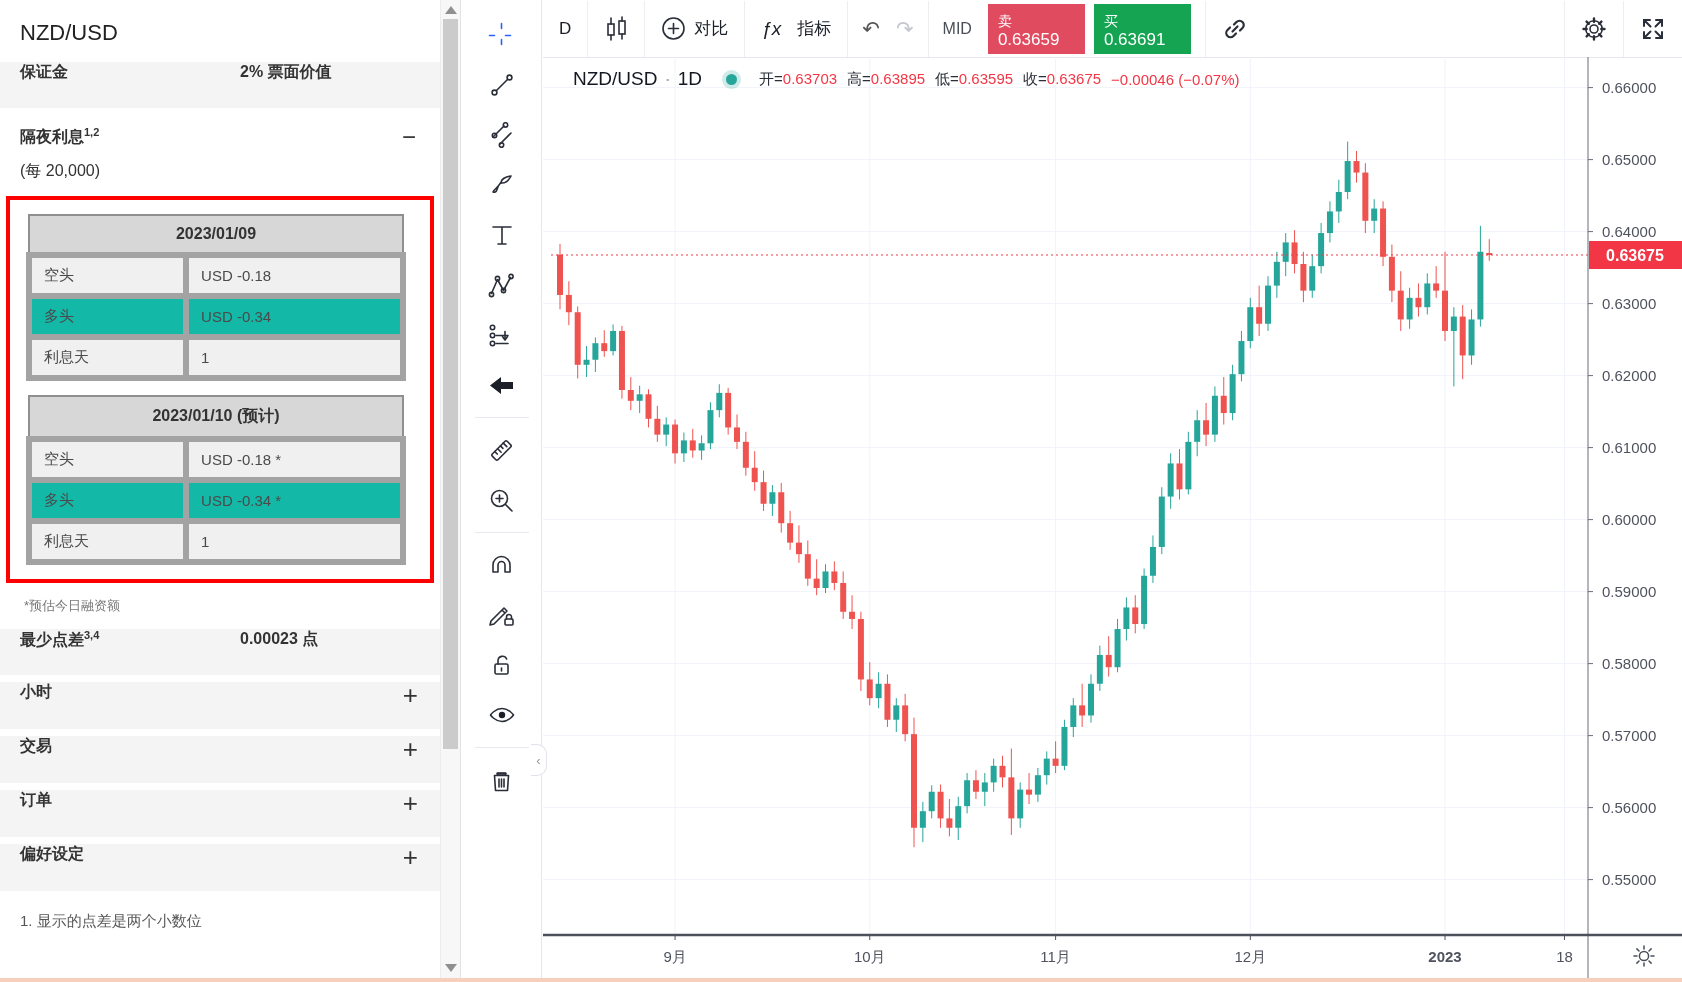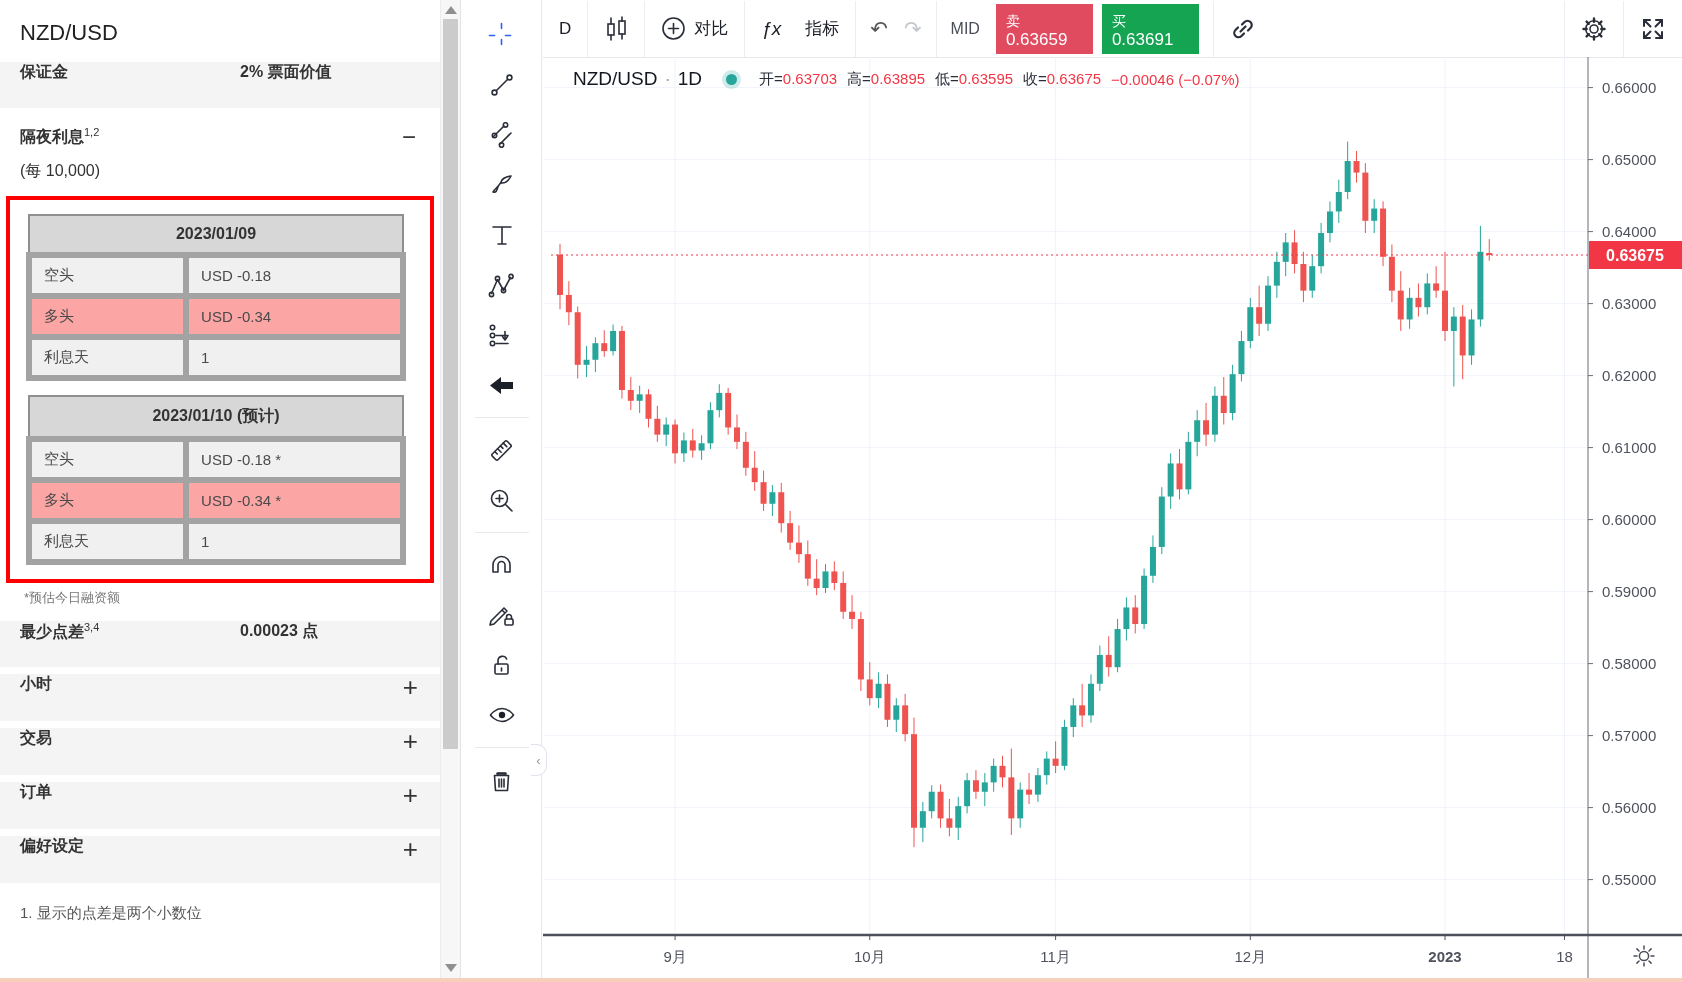--- a/index.html
+++ b/index.html
@@ -302,7 +302,7 @@
     </div>
     <div class="tt-sep"></div>
     <div class="tt-btn">
-      <span style="font-style:italic;font-size:19px;margin-right:24px">ƒx</span>
+      <span style="font-style:italic;font-size:19px;margin-right:16px">ƒx</span>
       <span>指标</span>
     </div>
     <div class="tt-sep"></div>

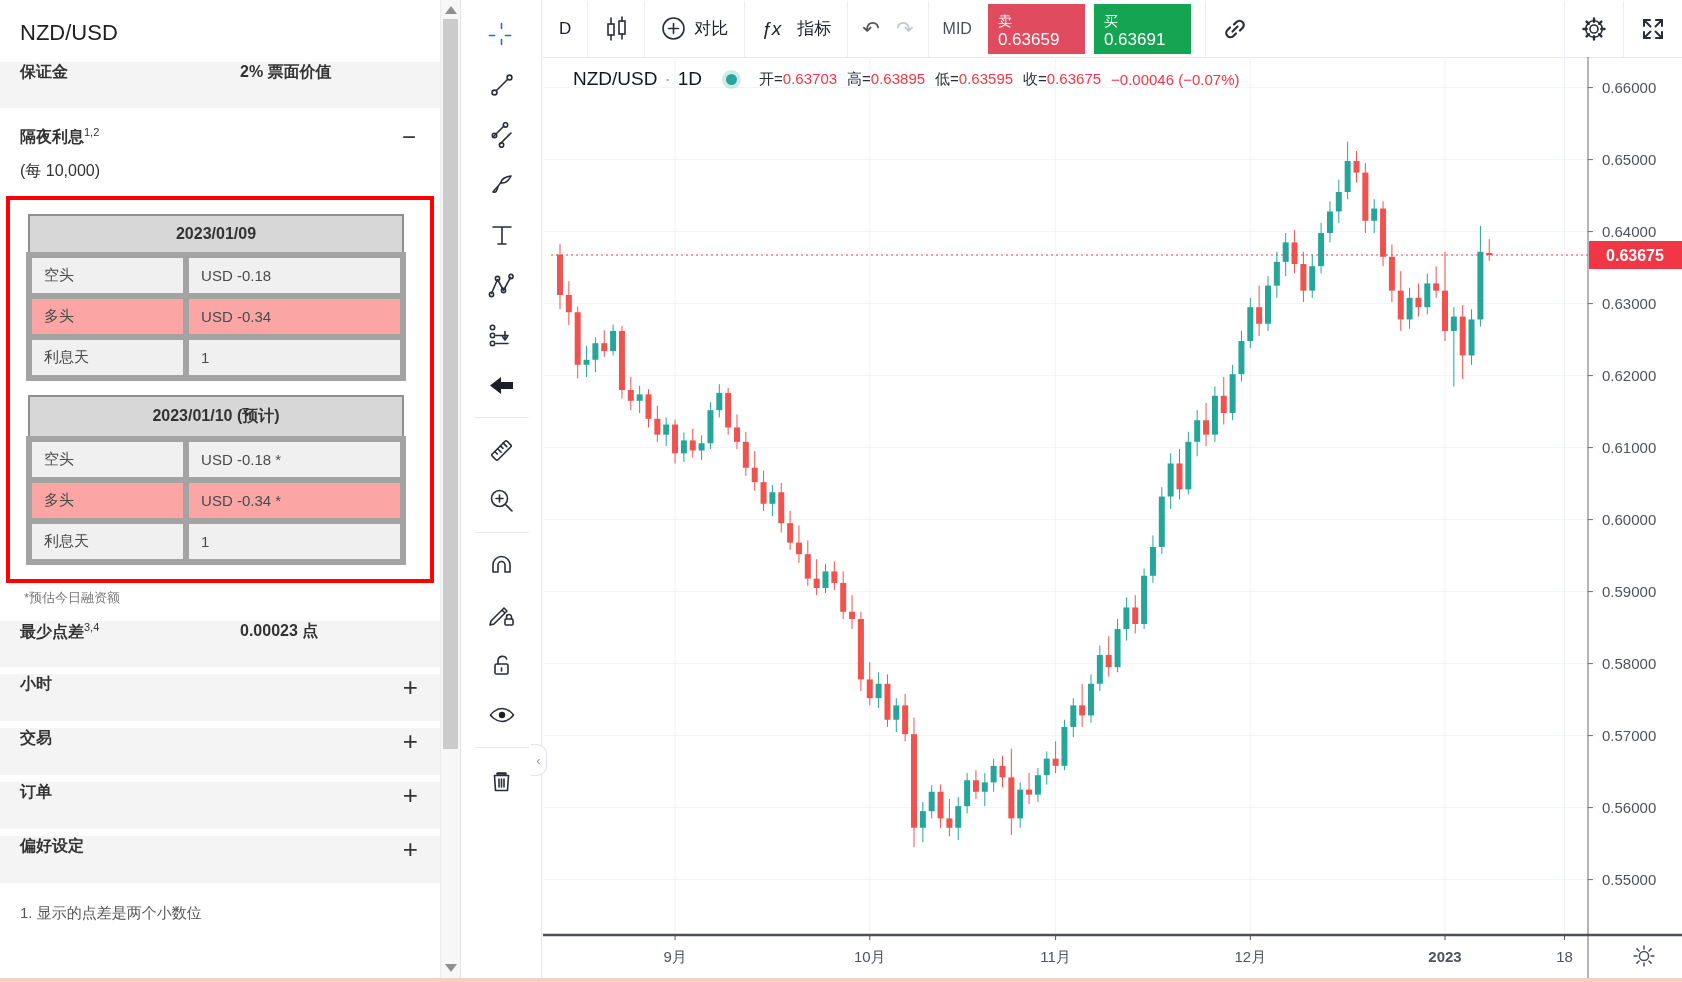--- a/index.html
+++ b/index.html
@@ -12,7 +12,7 @@
             padding:0 20px;margin-bottom:7px}
   .row-white{position:relative;height:44px;display:flex;align-items:center;padding:0 20px}
   .lbl{font-weight:bold;font-size:16px;color:#333}
-  .lbl sup{font-size:11px;font-weight:normal}
+  .lbl sup{font-size:11px;font-weight:bold}
   .val{position:absolute;left:240px;font-weight:bold;font-size:16px;color:#333}
   .collapse-minus{position:absolute;right:24px;font-size:24px;font-weight:300;color:#333;cursor:pointer;line-height:1}
   .per-note{padding:2px 20px 12px;font-size:16px;color:#333}

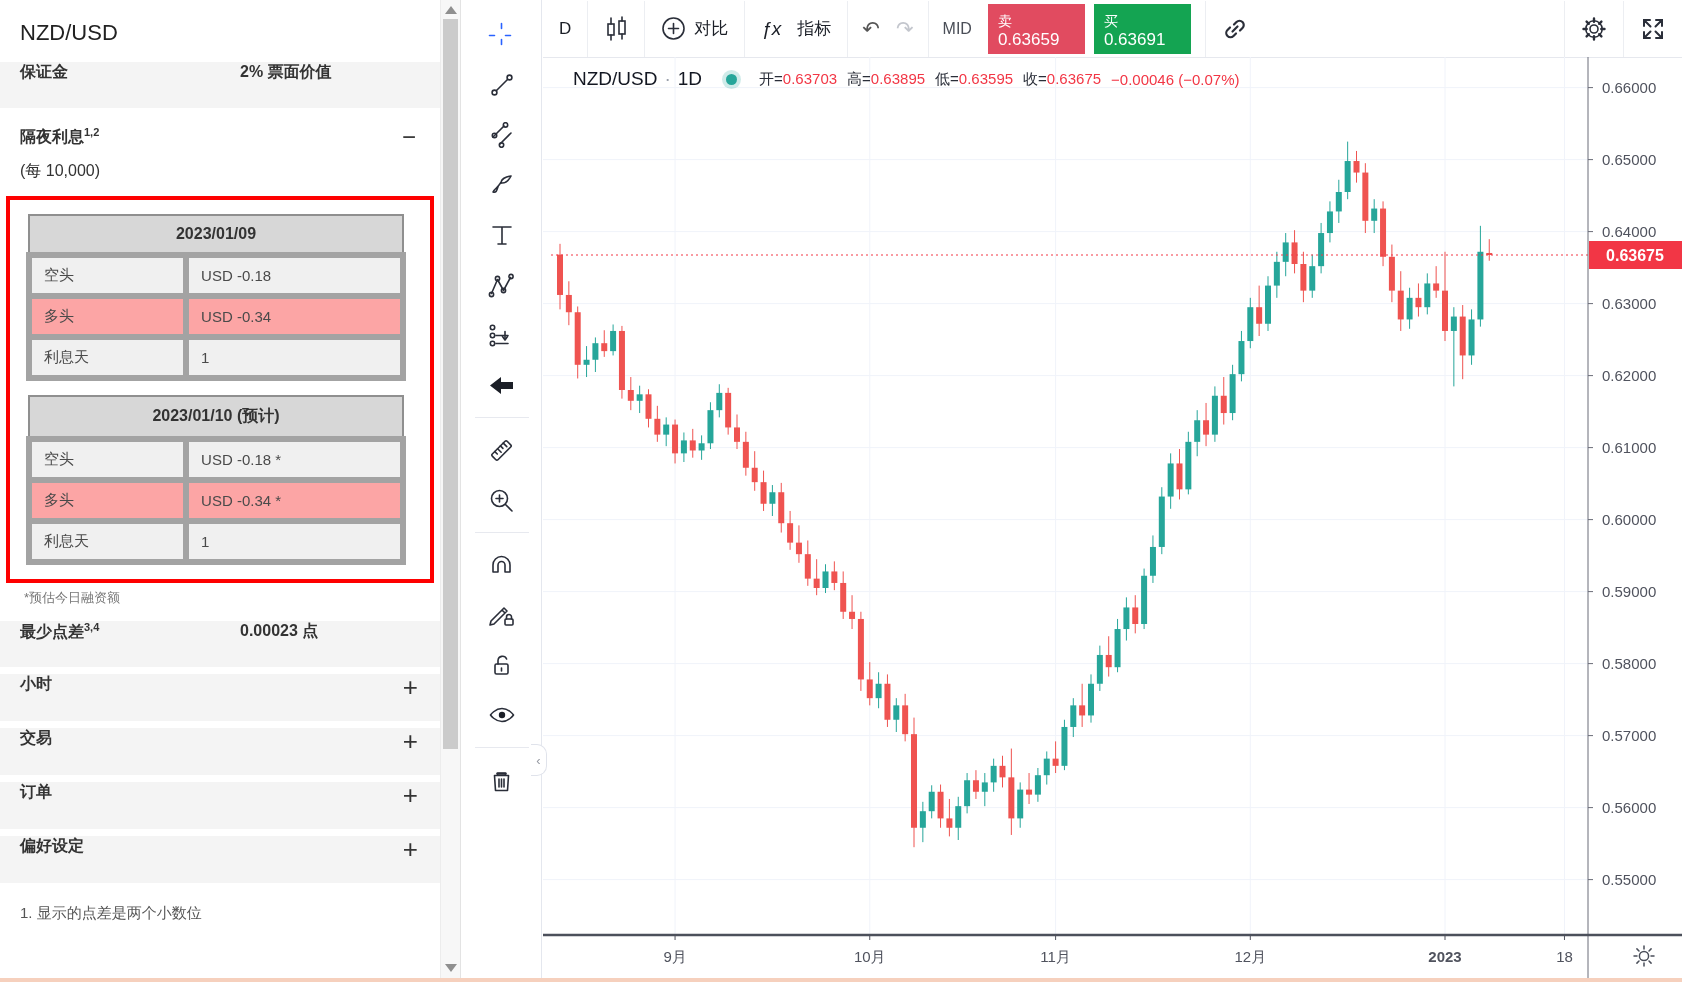--- a/index.html
+++ b/index.html
@@ -95,7 +95,7 @@
     <span class="lbl"><span>隔夜利息</span><sup>1,2</sup></span>
     <span class="collapse-minus">−</span>
   </div>
-  <div class="per-note">(每 10,000)</div>
+  <div class="per-note">(每 20,000)</div>
 
   <div class="red-box">
     <div id="funding-tables">

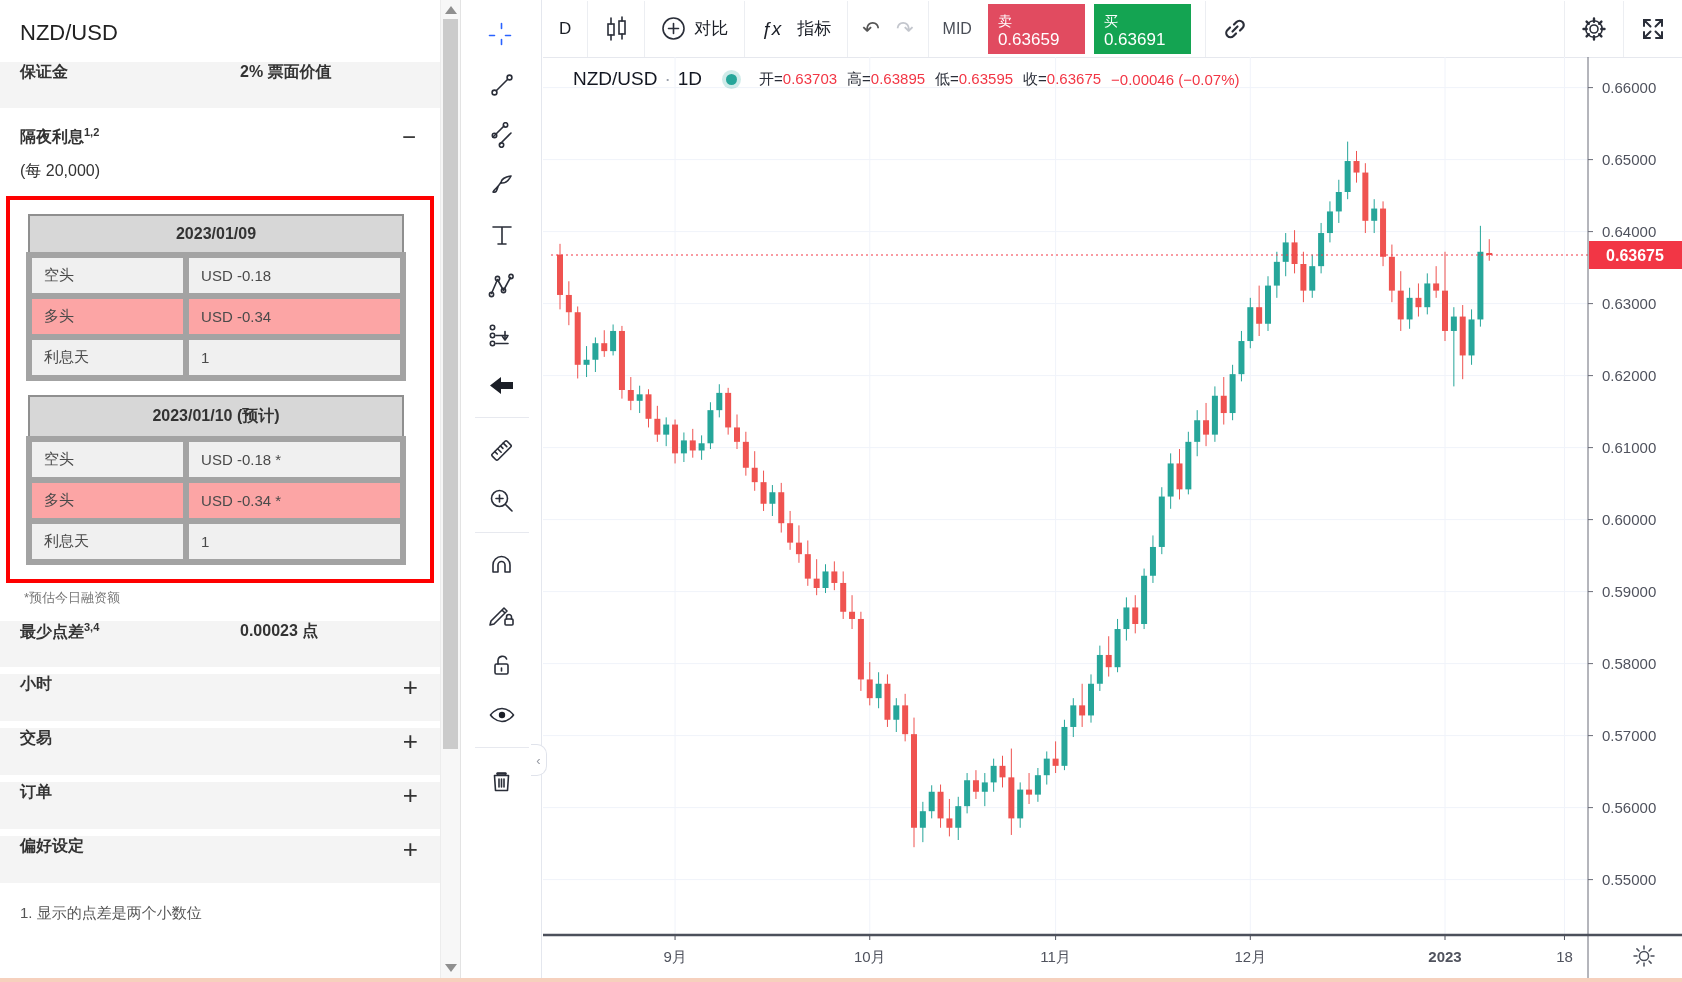--- a/index.html
+++ b/index.html
@@ -16,7 +16,7 @@
   .val{position:absolute;left:240px;font-weight:bold;font-size:16px;color:#333}
   .collapse-minus{position:absolute;right:24px;font-size:24px;font-weight:300;color:#333;cursor:pointer;line-height:1}
   .per-note{padding:2px 20px 12px;font-size:16px;color:#333}
-  .red-box{margin:2px 6px 4px 6px;border:4px solid #fe0000;padding:14px 24px 14px 16px}
+  .red-box{margin:2px 6px 12px 6px;border:4px solid #fe0000;padding:14px 24px 14px 16px}
   table.funding{width:100%;border-collapse:collapse;border:2px solid #8f8f8f;margin-bottom:14px;
                 font-size:15px;color:#4a4a4a}
   table.funding:last-child{margin-bottom:0}

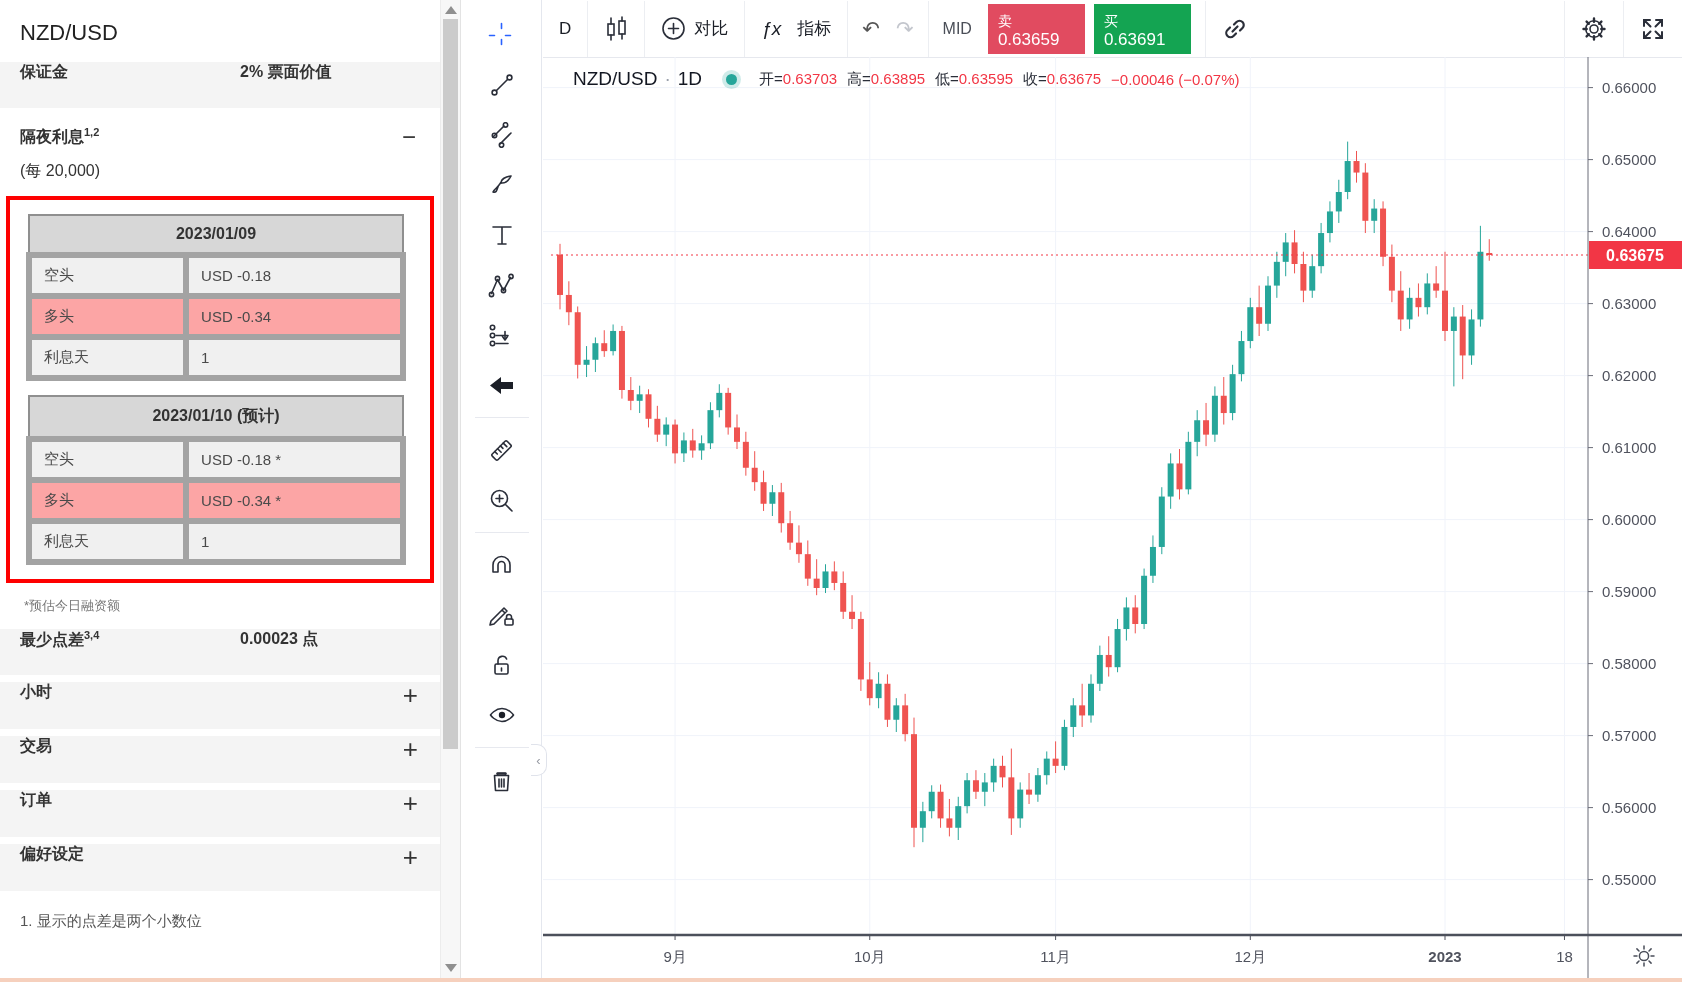--- a/index.html
+++ b/index.html
@@ -23,7 +23,7 @@
   table.funding th{background:#d7d7d7;border:1px solid #8f8f8f;font-size:16px;color:#333;
                    font-weight:bold;text-align:center;padding:9px 6px}
   table.funding td{border:6px solid #a3a3a3;padding:8px 12px}
-  table.funding tr.alt td{background:#fca5a5}
+  table.funding tr.alt td{background:#14b8a6}
   table.funding tr.norm td{background:#f0f0f0}
   table.funding td:first-child{width:42%}
   .fund-note{padding:2px 24px 14px;font-size:13px;color:#777}

